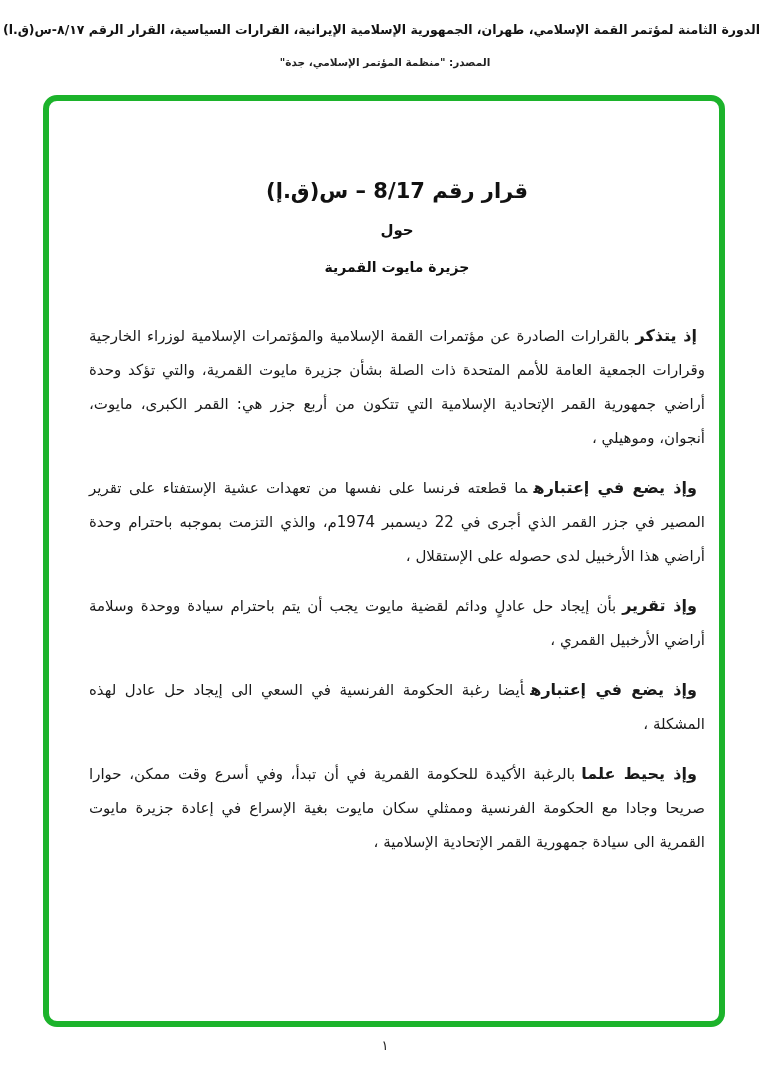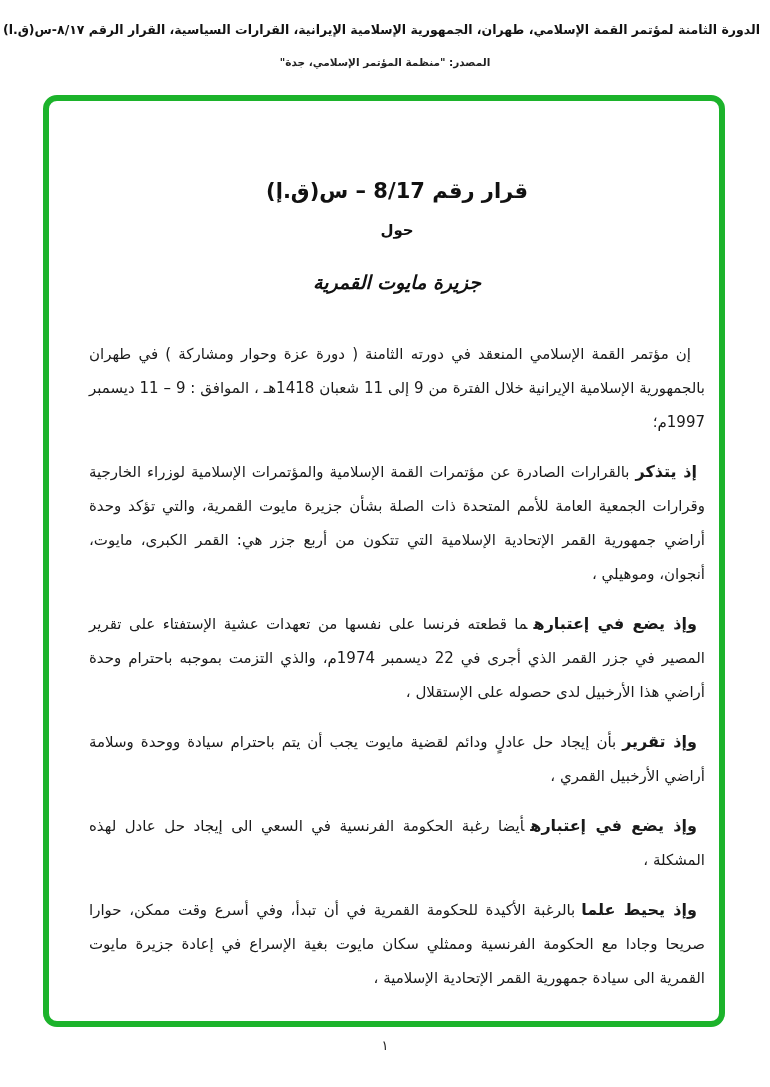--- a/index.html
+++ b/index.html
@@ -65,7 +65,7 @@
   }
   .doc-title .t2 {
     font-size: 15px;
-    margin-bottom: 32px;
+    margin-bottom: 20px;
   }
   .doc-title .t3 {
     font-size: 19px;

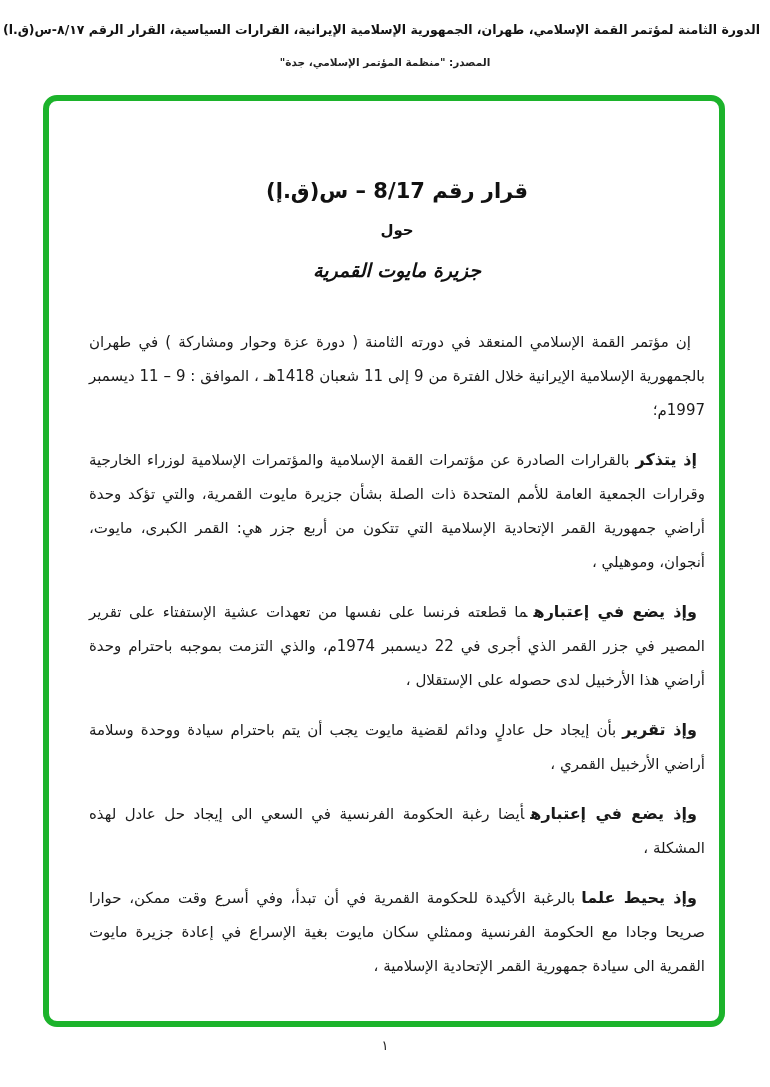--- a/index.html
+++ b/index.html
@@ -68,8 +68,7 @@
     margin-bottom: 20px;
   }
   .doc-title .t3 {
-    font-size: 19px;
-    font-style: italic;
+    font-size: 14px;
   }
   .doc-body {
     margin-top: 44px;

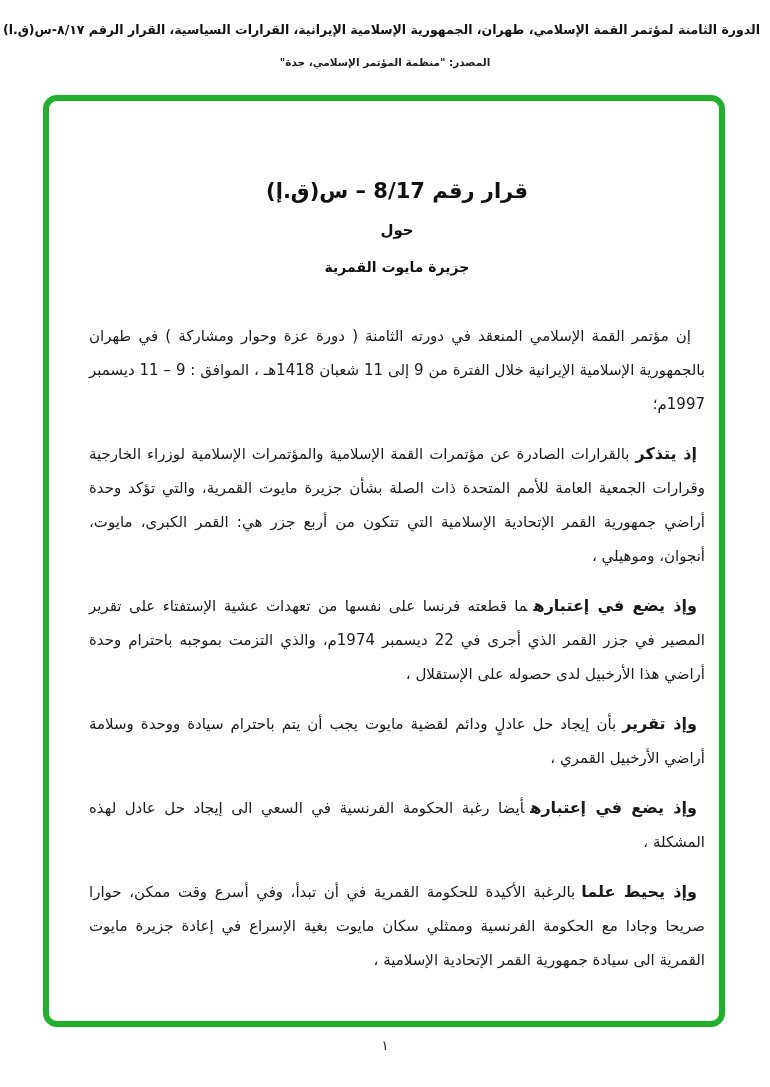--- a/index.html
+++ b/index.html
@@ -116,7 +116,6 @@
 
     <div class="doc-body">
 
-      <p><span class="lead"></span><span>إن مؤتمر القمة الإسلامي المنعقد في دورته الثامنة ( دورة عزة وحوار ومشاركة ) في طهران بالجمهورية الإسلامية الإيرانية خلال الفترة من 9 إلى 11 شعبان 1418هـ ، الموافق : 9 – 11 ديسمبر 1997م؛</span></p>
 
       <p><span class="lead">إذ يتذكر</span><span>بالقرارات الصادرة عن مؤتمرات القمة الإسلامية والمؤتمرات الإسلامية لوزراء الخارجية وقرارات الجمعية العامة للأمم المتحدة ذات الصلة بشأن جزيرة مايوت القمرية، والتي تؤكد وحدة أراضي جمهورية القمر الإتحادية الإسلامية التي تتكون من أربع جزر هي: القمر الكبرى، مايوت، أنجوان، وموهيلي ،</span></p>
 

